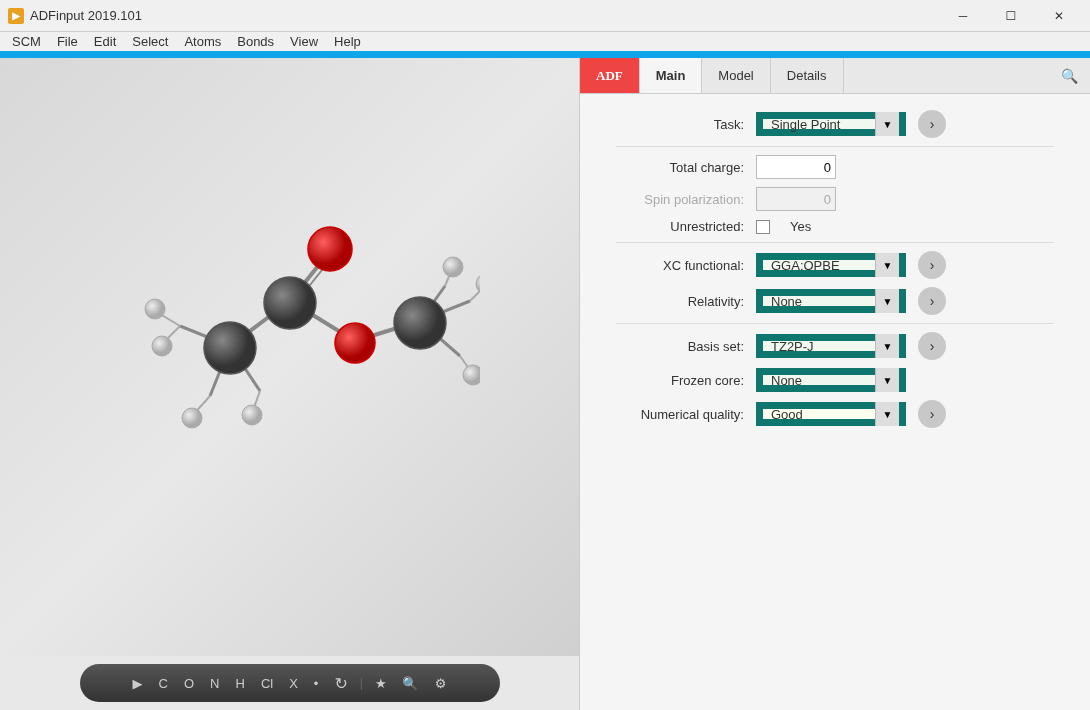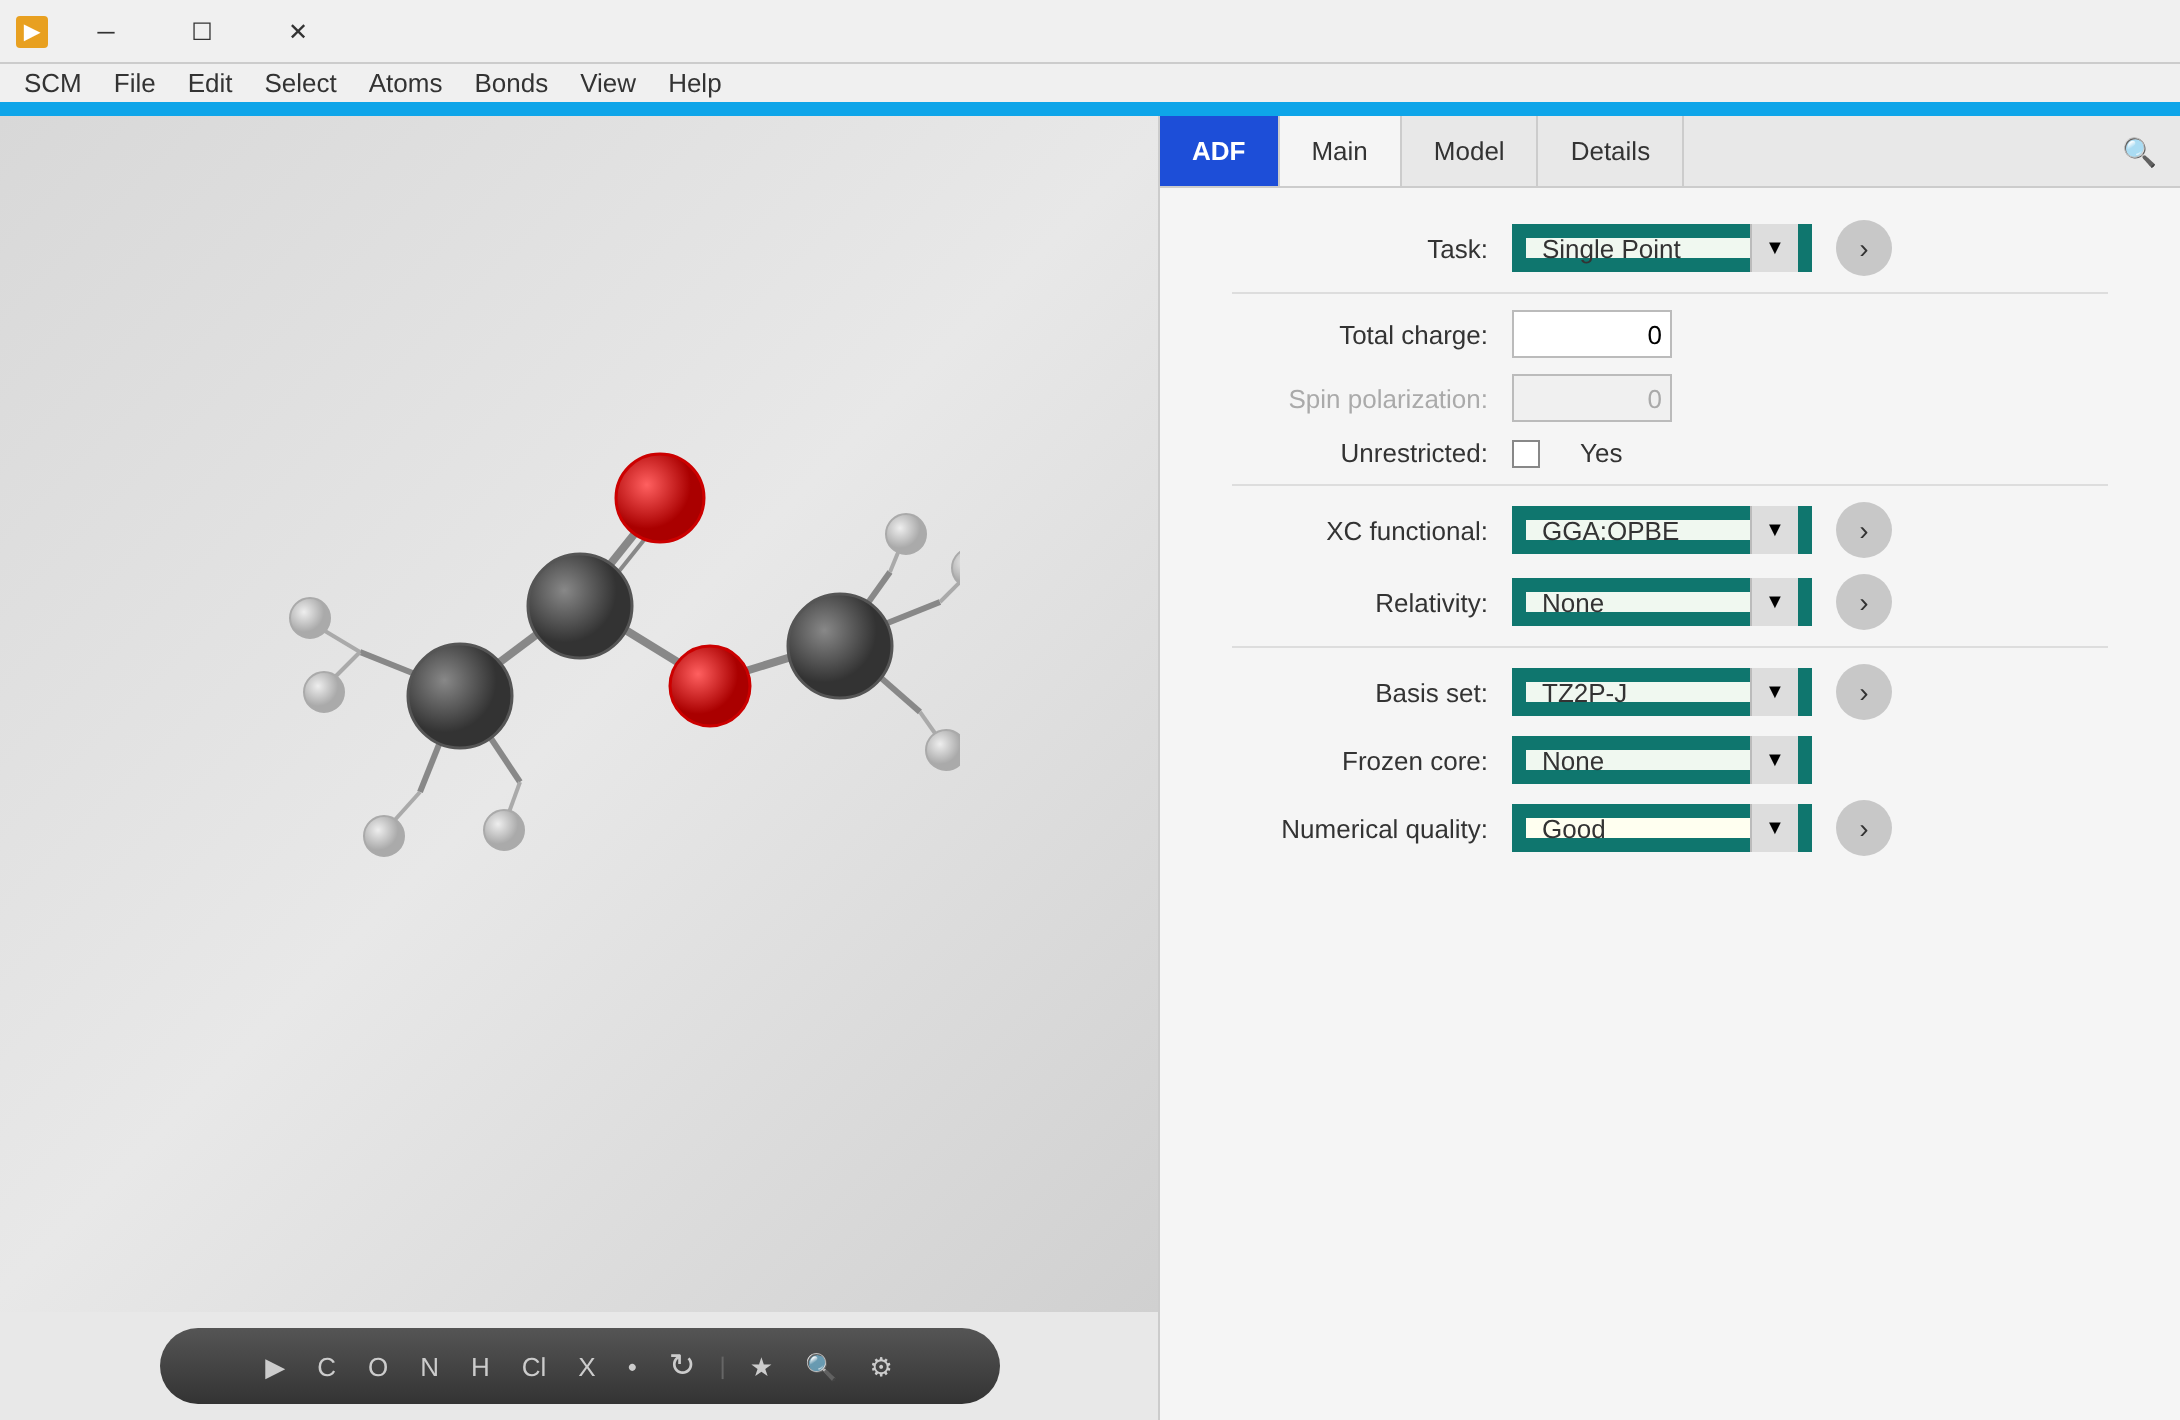--- a/index.html
+++ b/index.html
@@ -246,6 +246,7 @@
 
 <div id="titlebar">
   <div class="app-icon">▶</div>
+  <span class="title-text">ADFinput 2019.101</span>
   <div class="window-controls">
     <button class="win-btn">─</button>
     <button class="win-btn">☐</button>

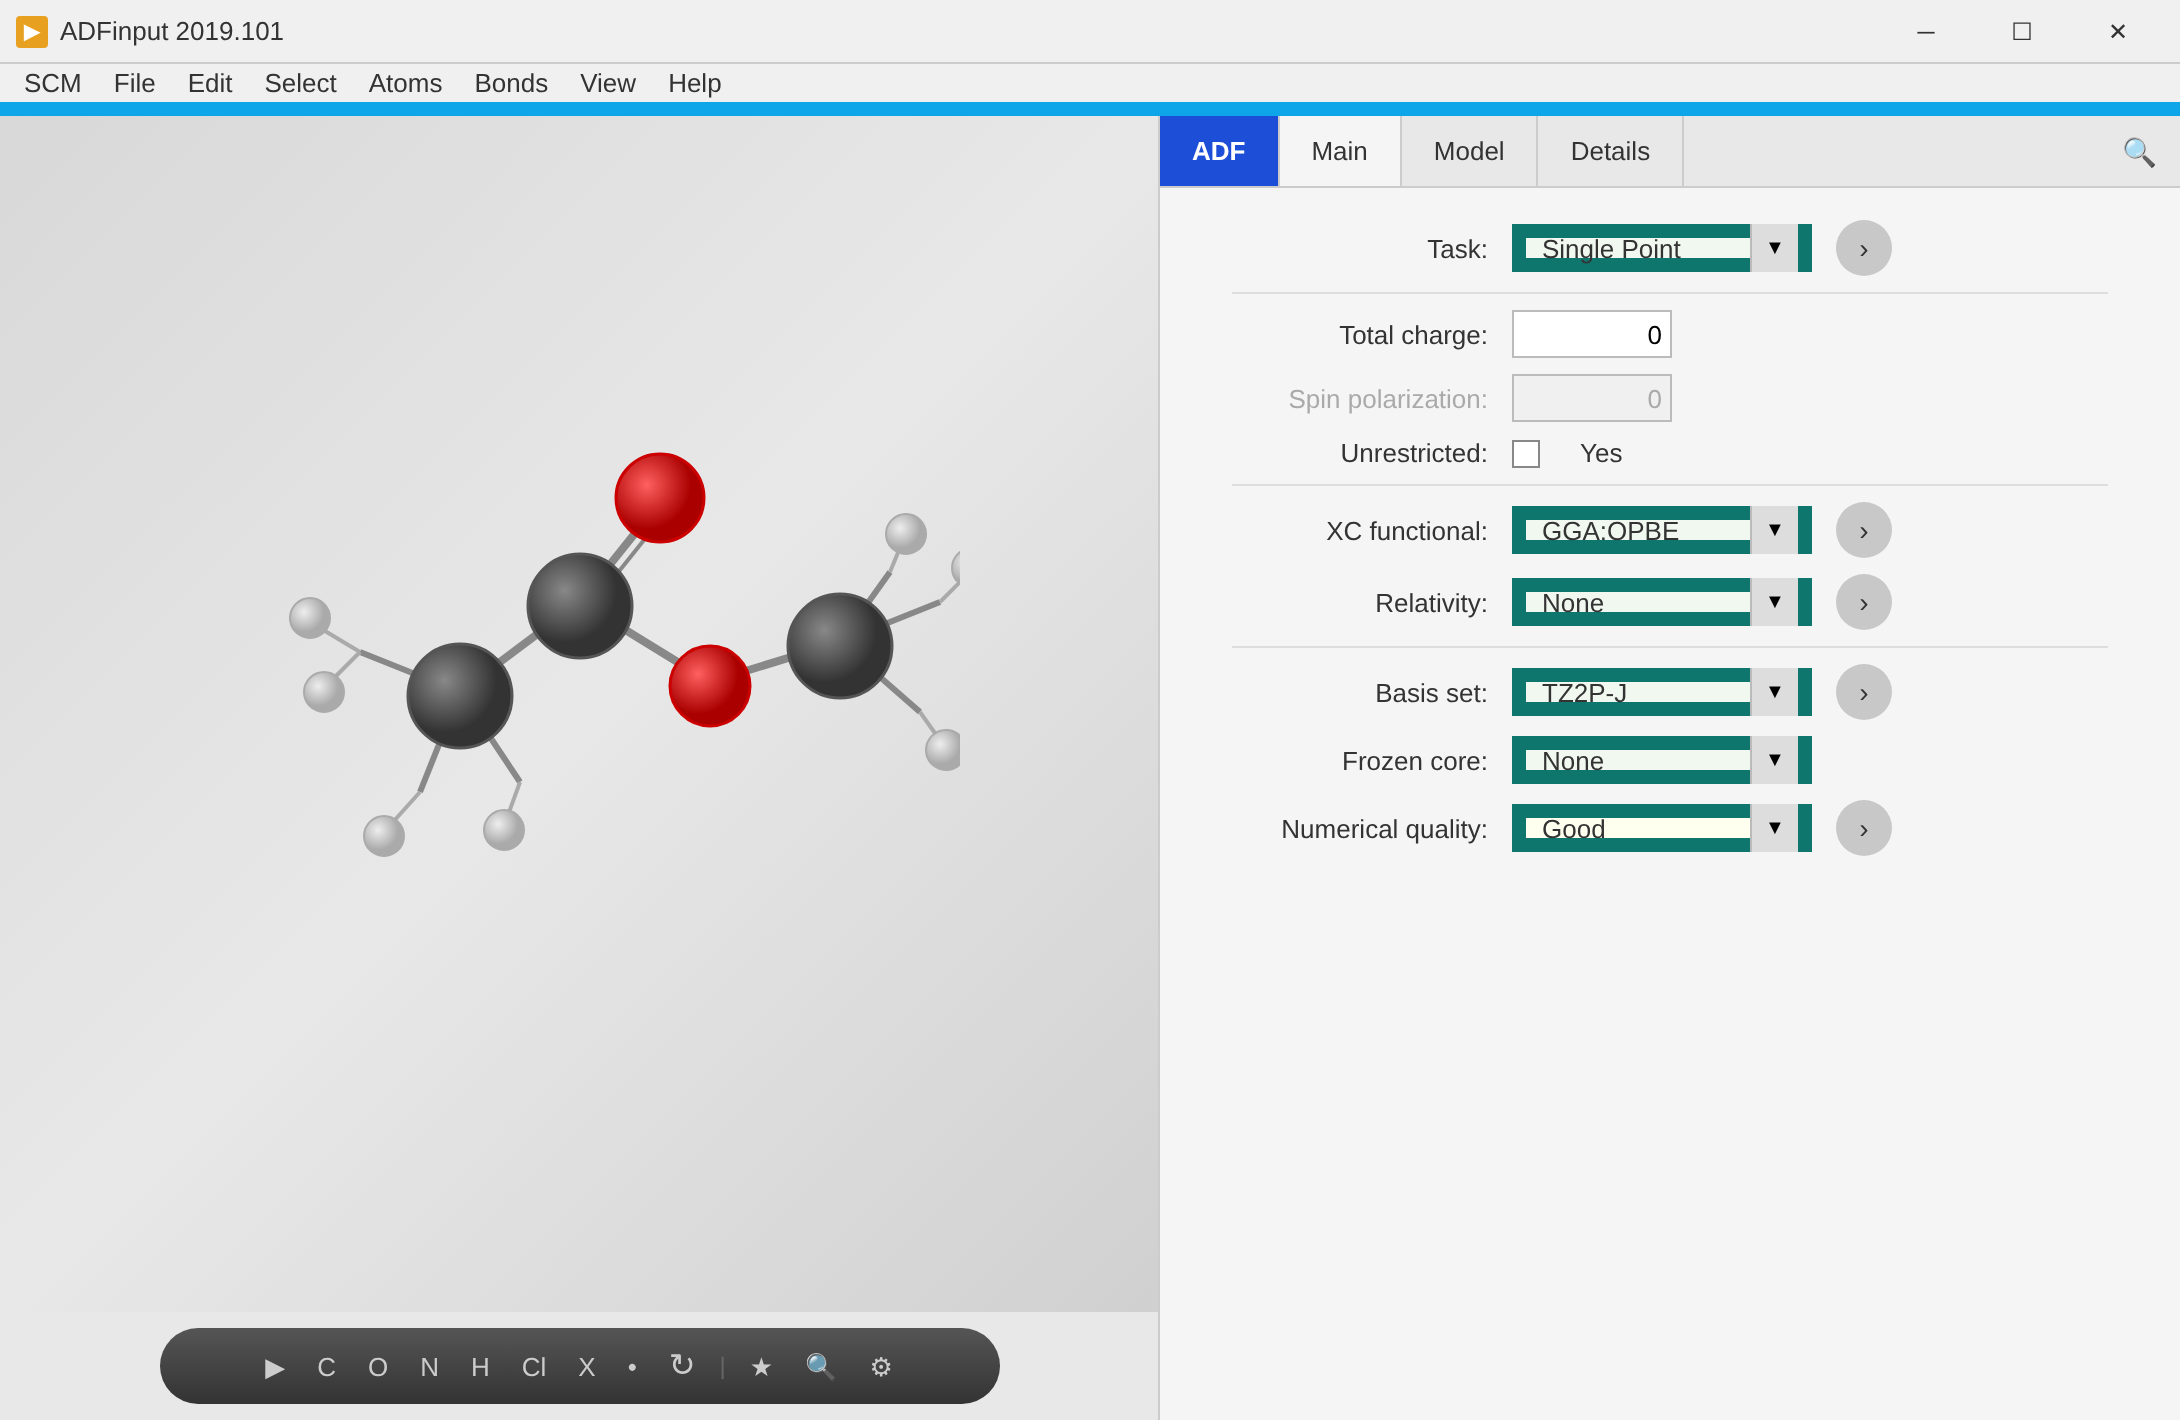--- a/index.html
+++ b/index.html
@@ -130,9 +130,10 @@
       border-right: 1px solid #ccc;
     }
     .tab.active-adf {
-      background: #1d4ed8;
+      background: #ef4444;
       color: white;
       font-weight: bold;
+      font-family: Liberation Serif, serif;
     }
     .tab.active-main {
       background: #f5f5f5;

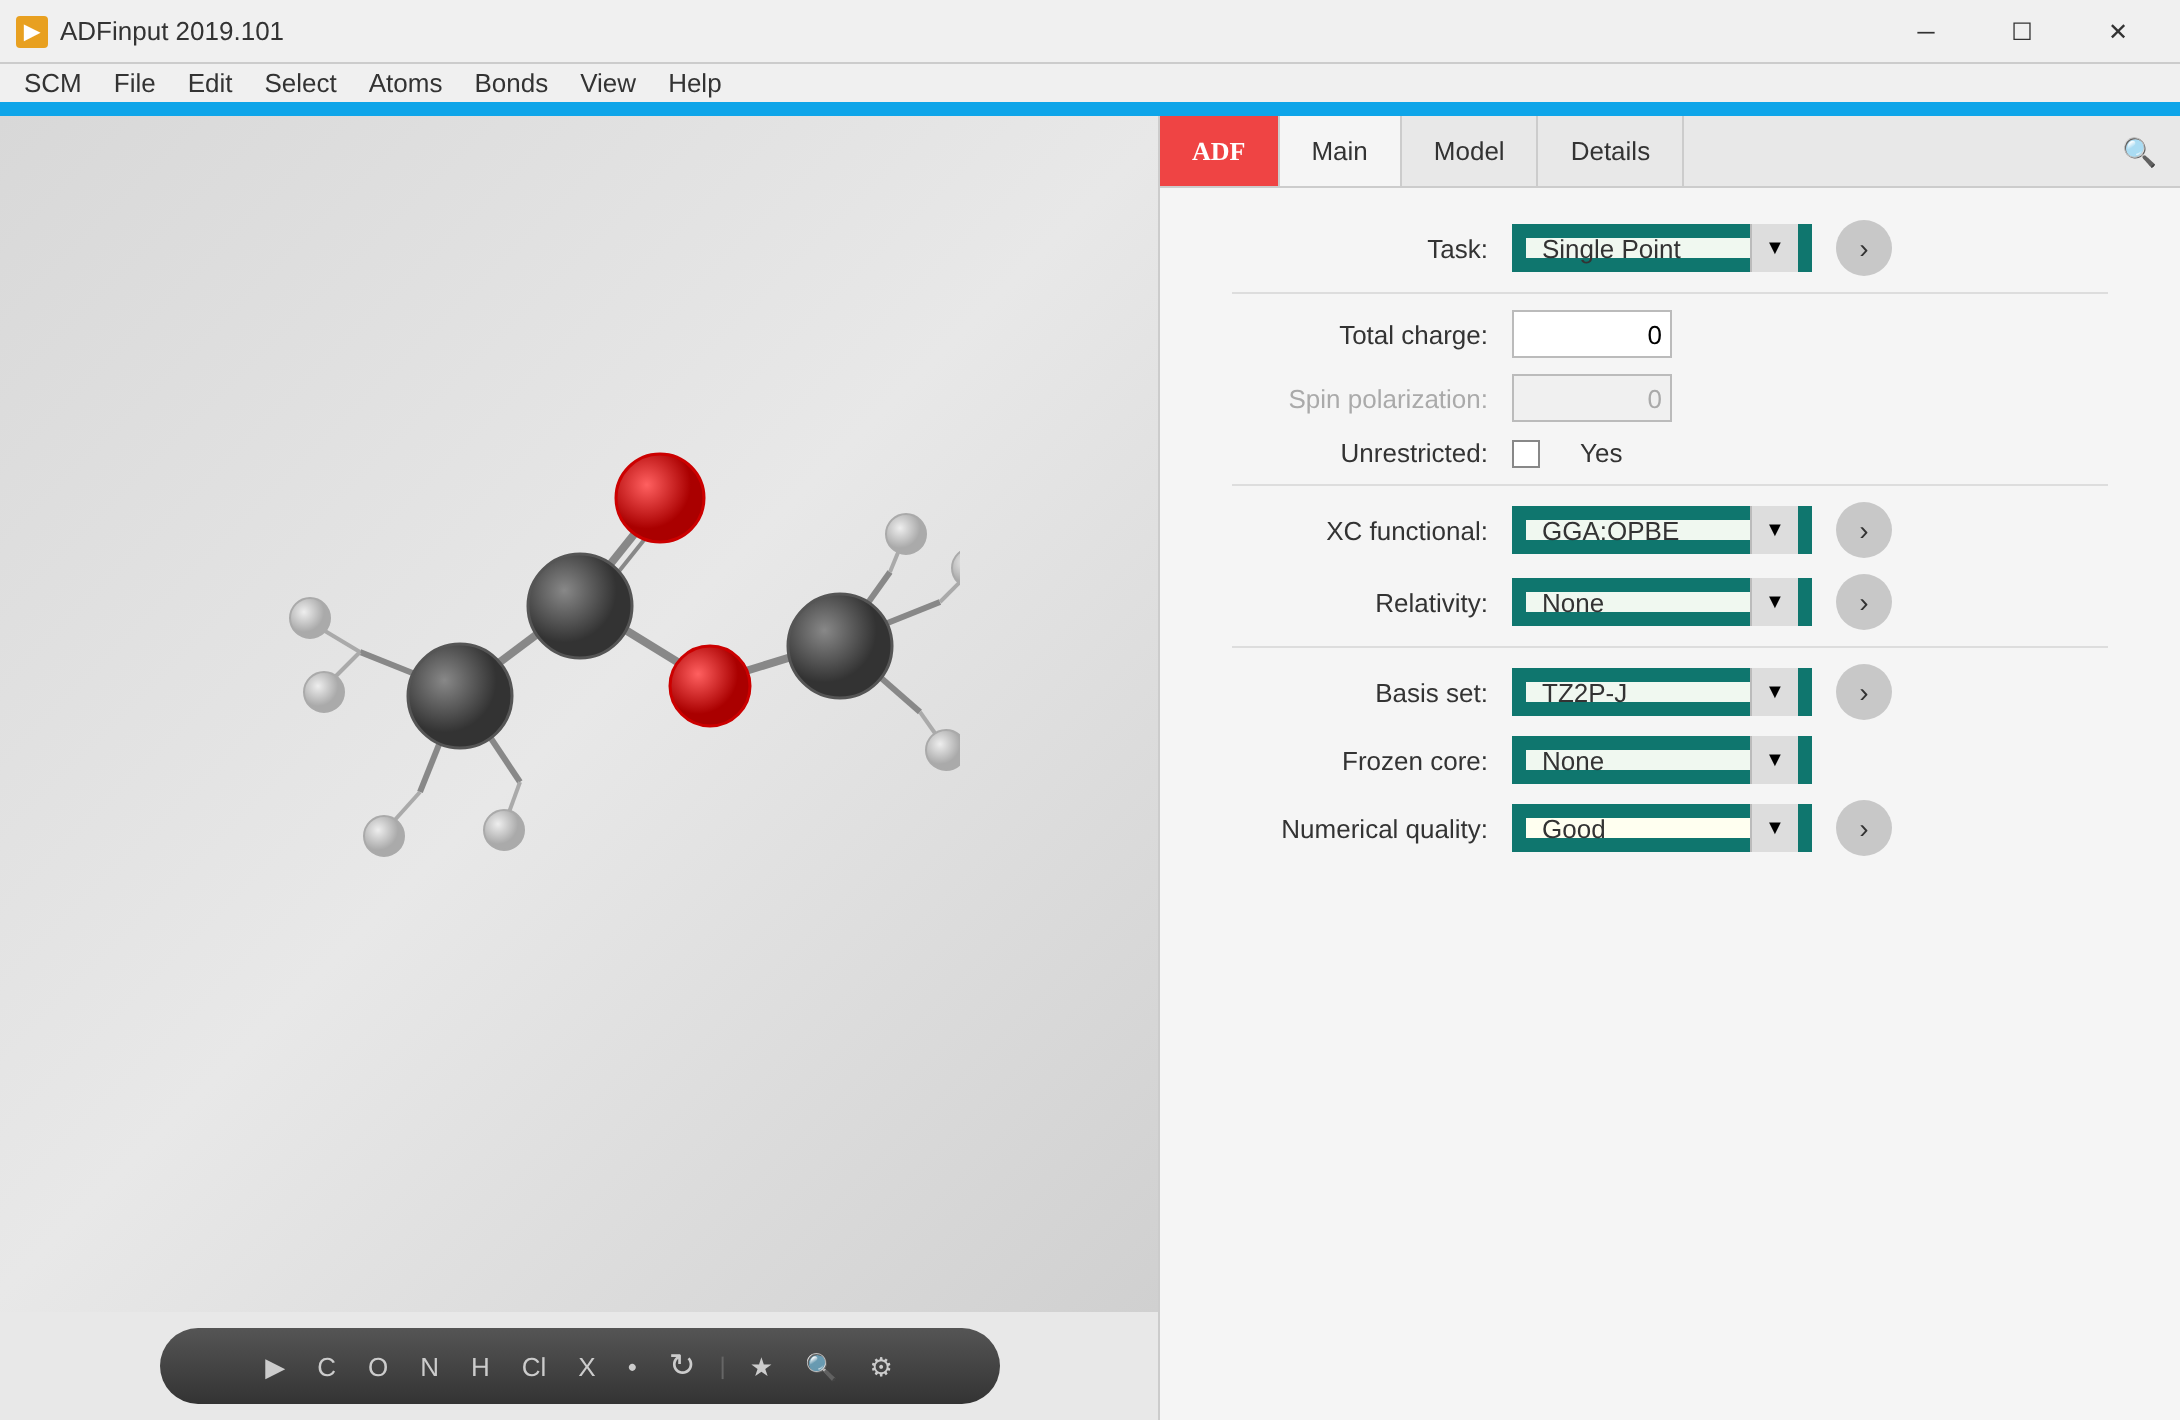--- a/index.html
+++ b/index.html
@@ -137,7 +137,7 @@
     }
     .tab.active-main {
       background: #f5f5f5;
-      font-weight: normal;
+      font-weight: bold;
     }
     .tab-spacer { flex: 1; }
     .search-icon-btn {

